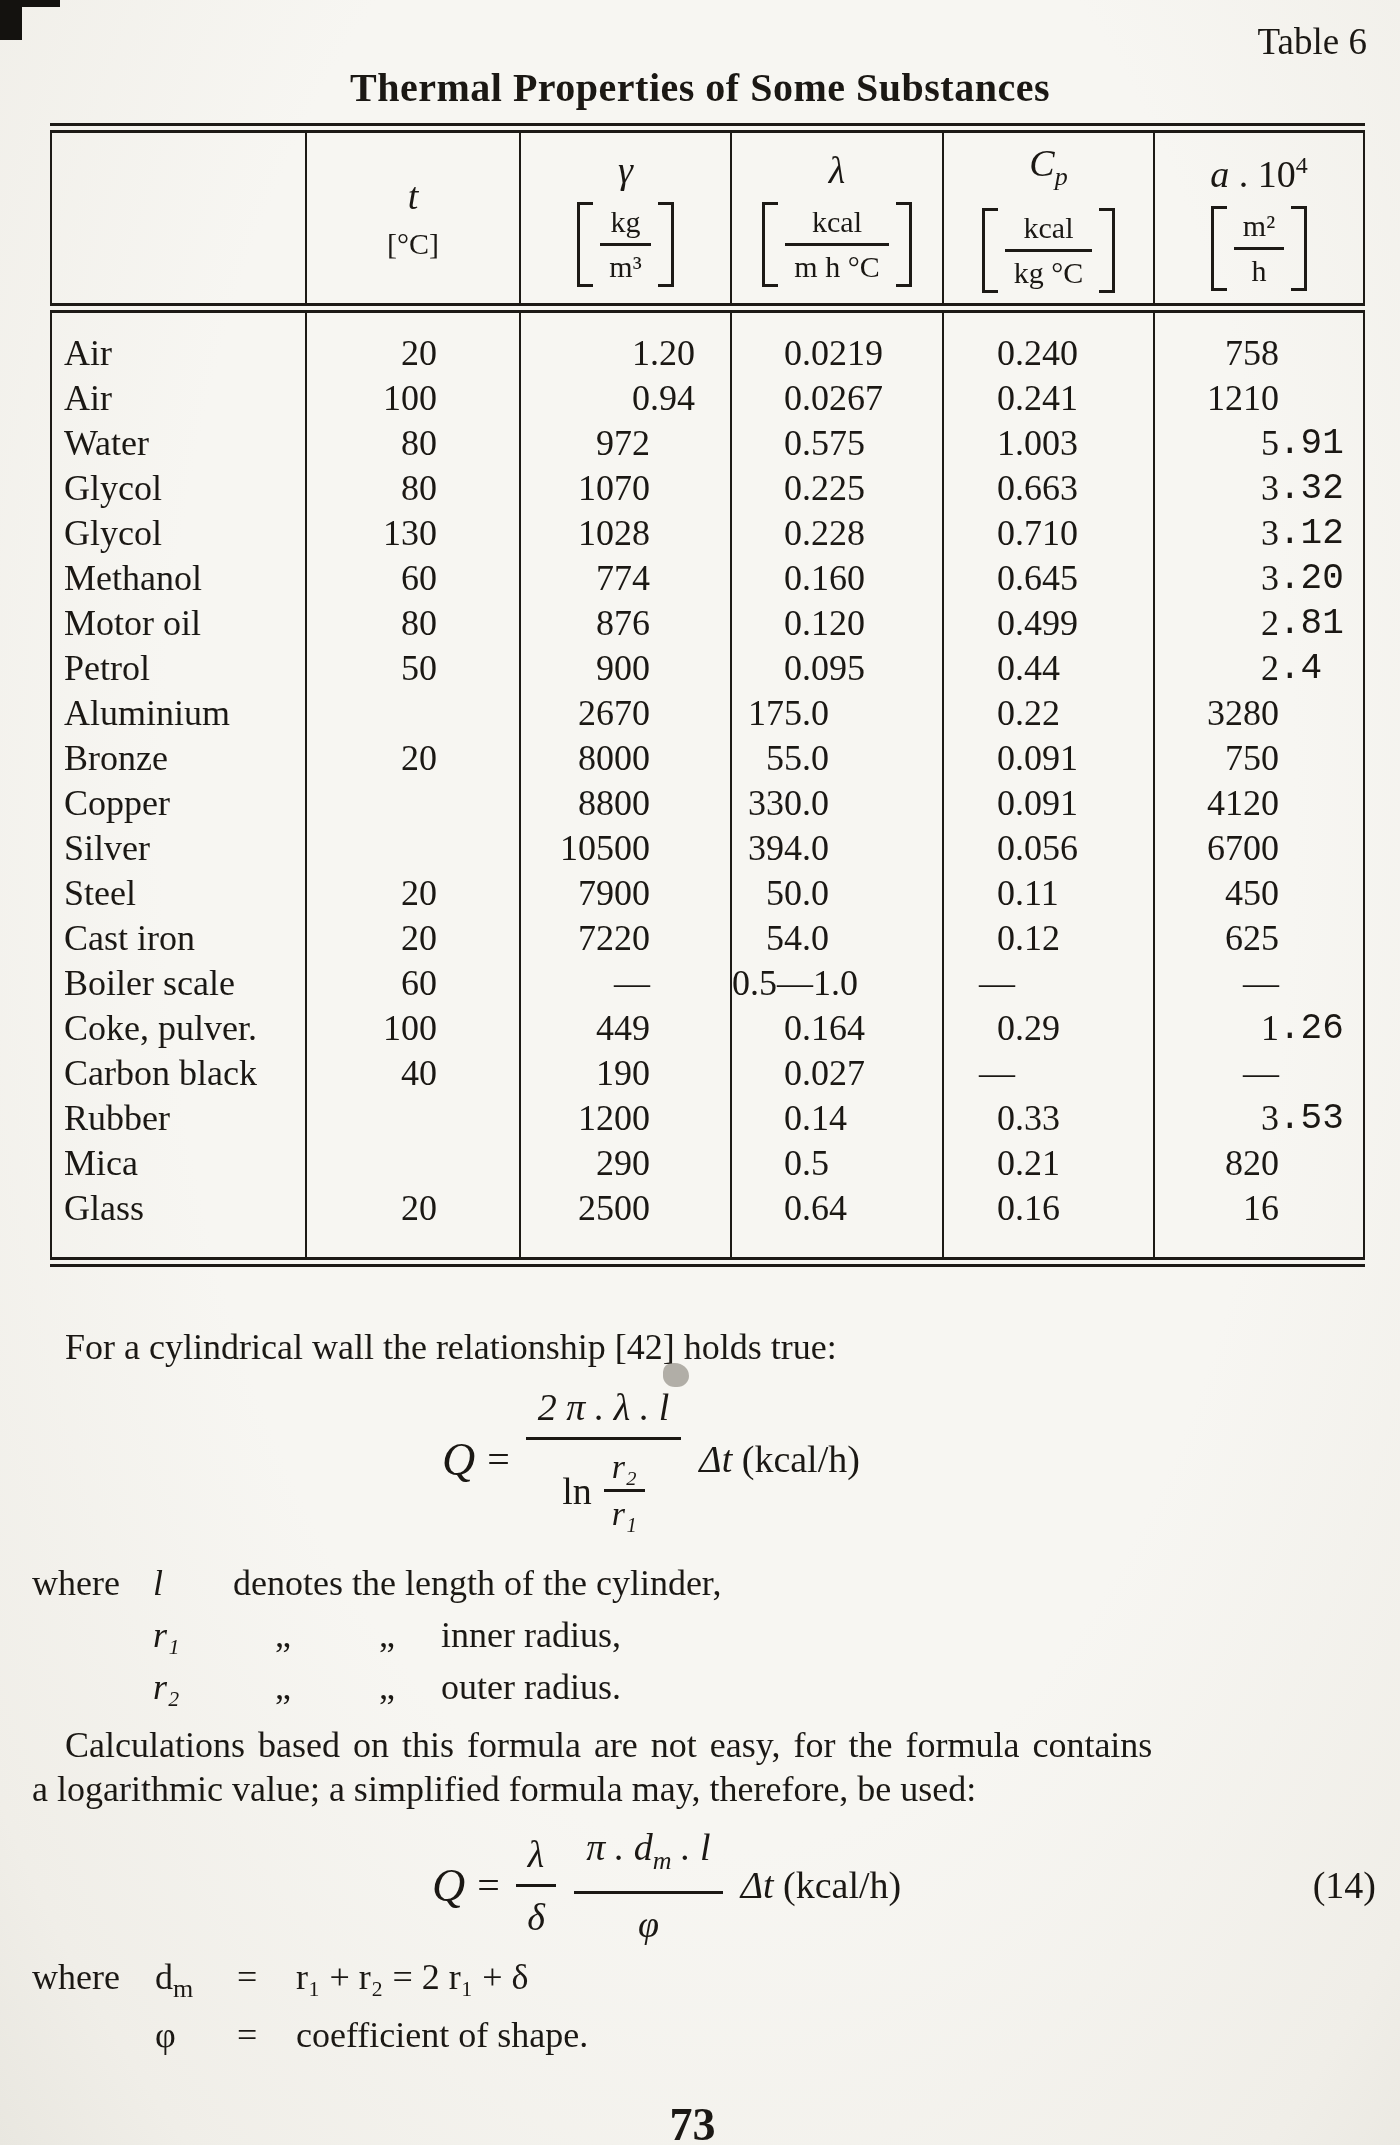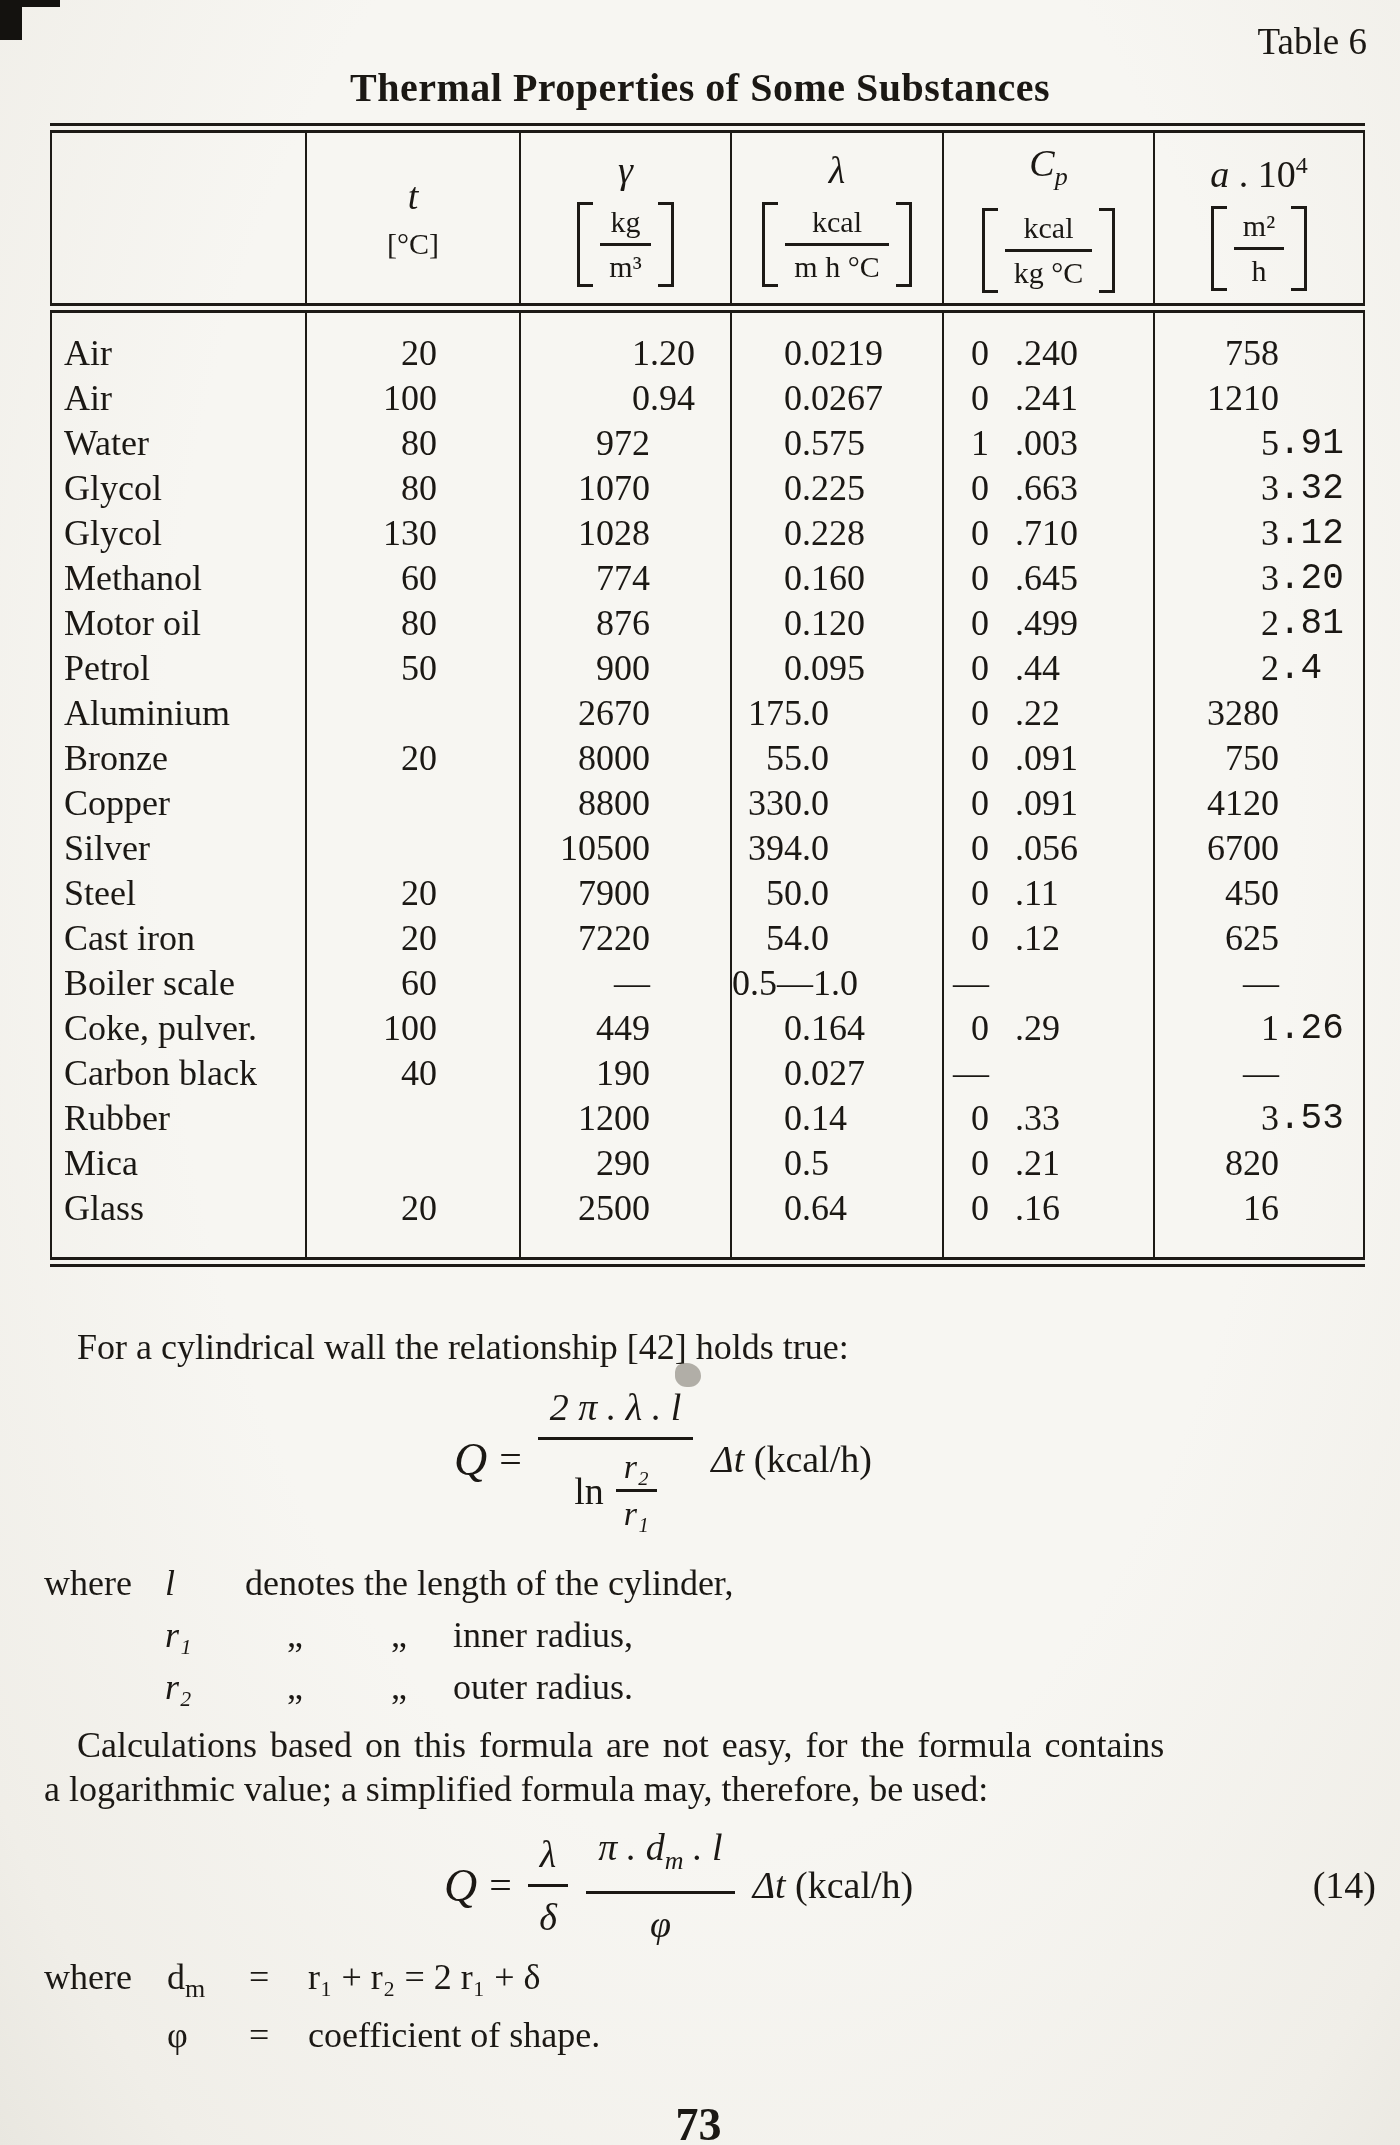--- a/index.html
+++ b/index.html
@@ -53,7 +53,7 @@
   td.c1 { padding-right:82px; } td.c1 .fpart { width:0; }
   td.c2 { padding-right:34px; } td.c2 .fpart { width:46px; }
   td.c3 { padding-right:26px; } td.c3 .fpart { width:114px; }
-  td.c4 { padding-right:46px; } td.c4 .fpart { width:92px;margin-left:26px; }
+  td.c4 { padding-right:46px; } td.c4 .fpart { width:92px; }
   td.c5 { padding-right:40px; } td.c5 .fpart { width:44px;font-family:Liberation Mono, monospace; }
   .props tr.sp td { height:auto; }
   .props tr.sp-top td { height:18px; }

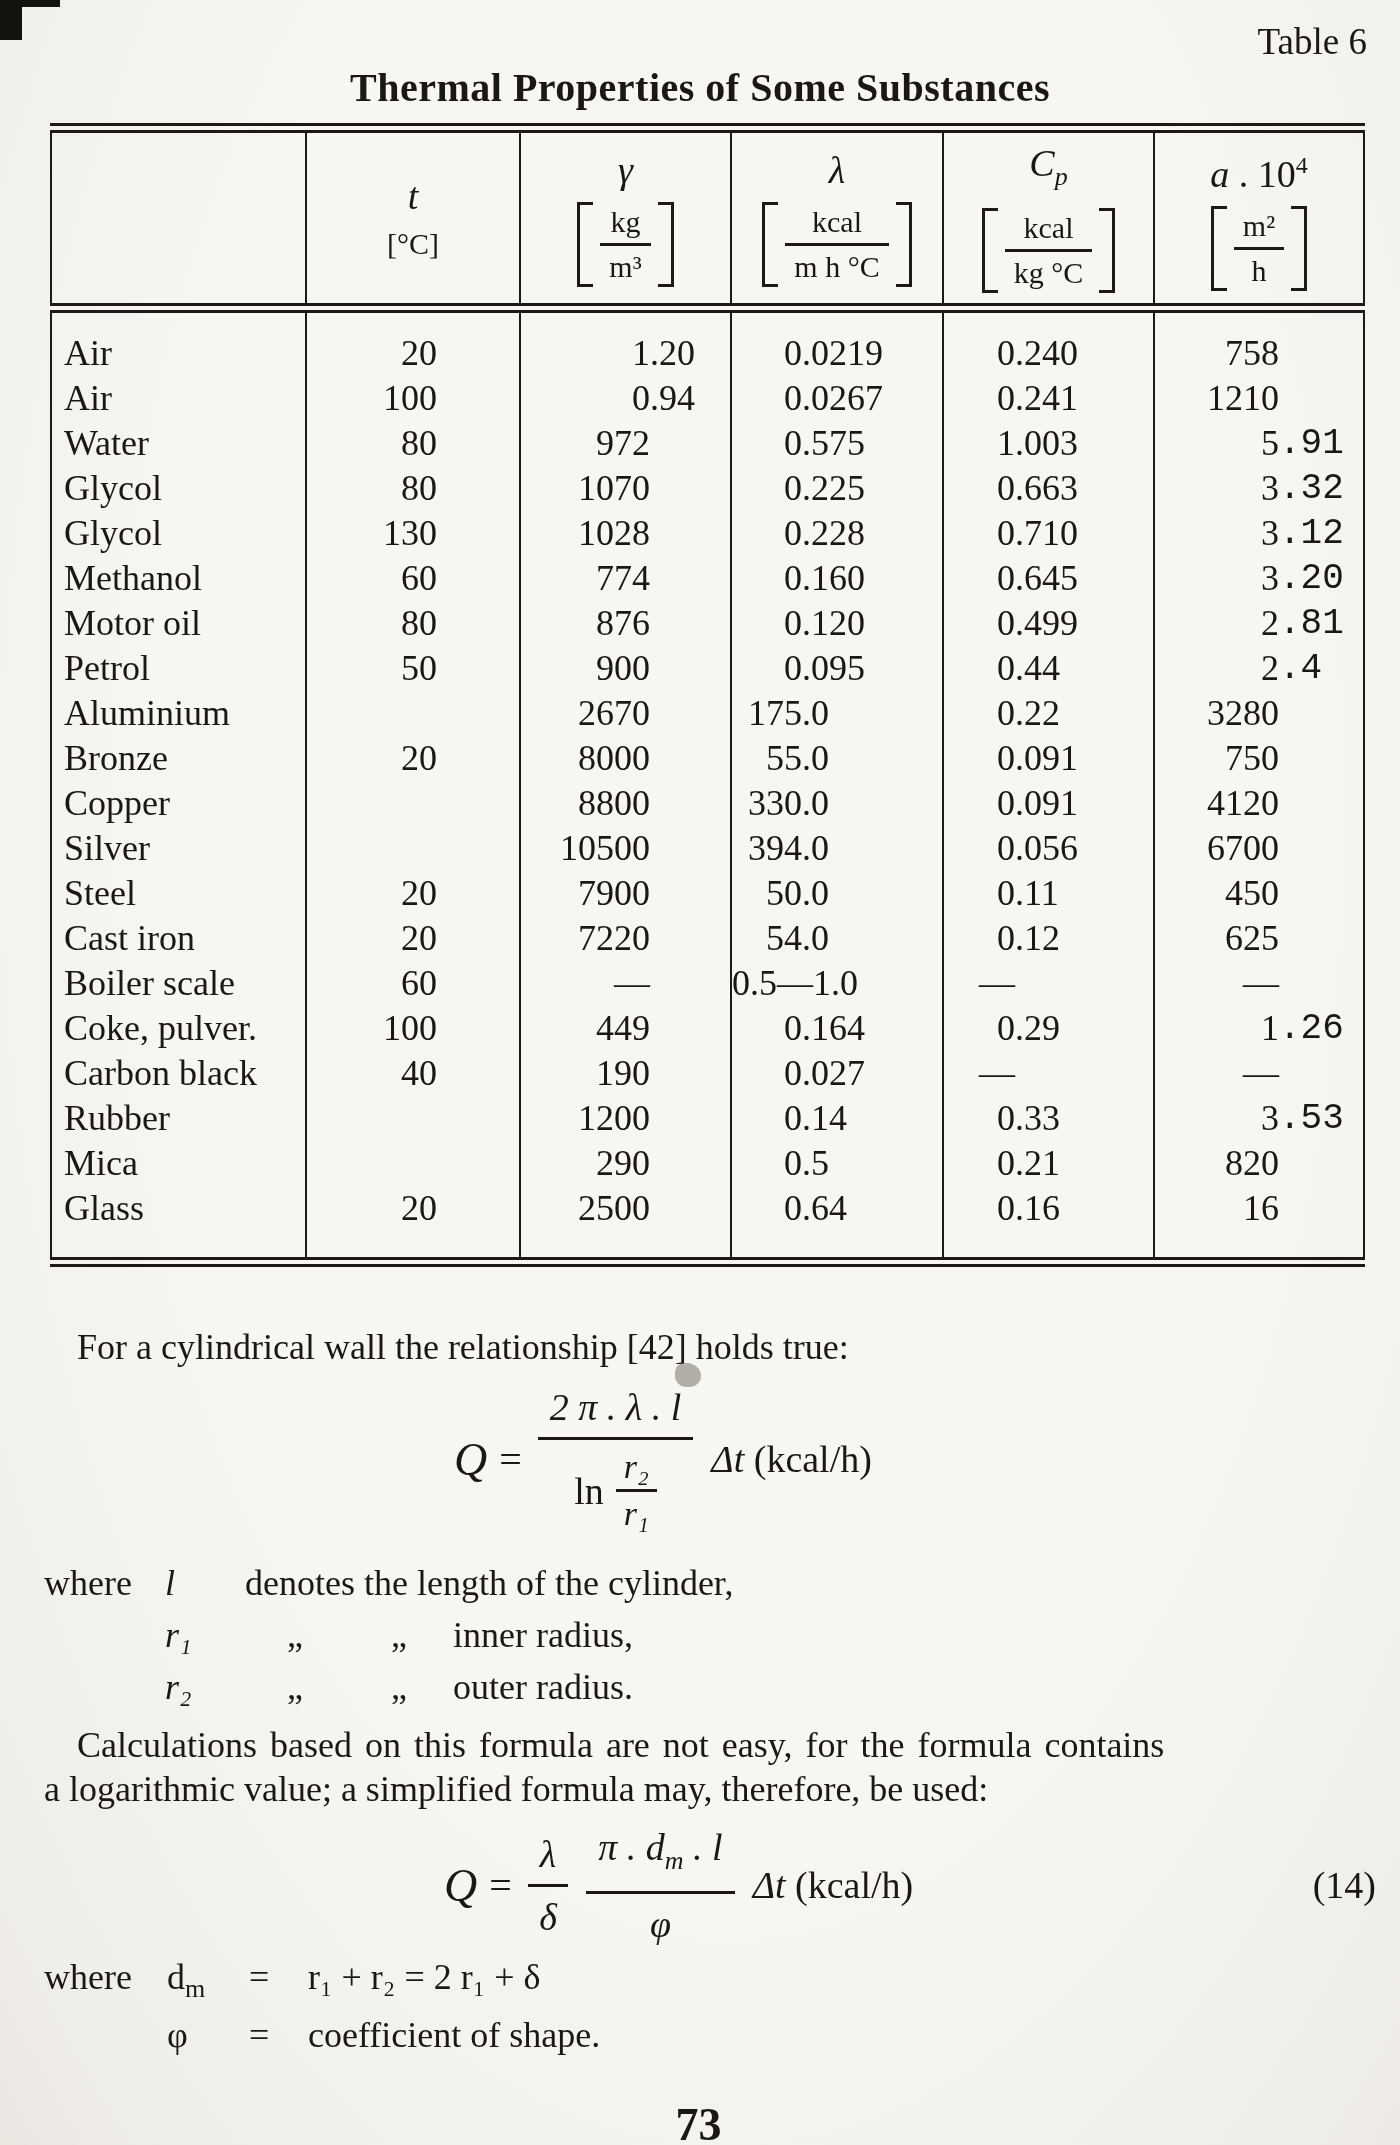--- a/index.html
+++ b/index.html
@@ -60,7 +60,7 @@
   .props tr.sp-bot td { height:26px; }
 
   
-  .content { margin:0 24px 0 44px; font-size:36px; }
+  .content { margin:0 24px 0 32px; font-size:36px; }
   .para1 { margin-top:58px; text-indent:33px; line-height:44px; }
   .it { font-style:italic; }
 

